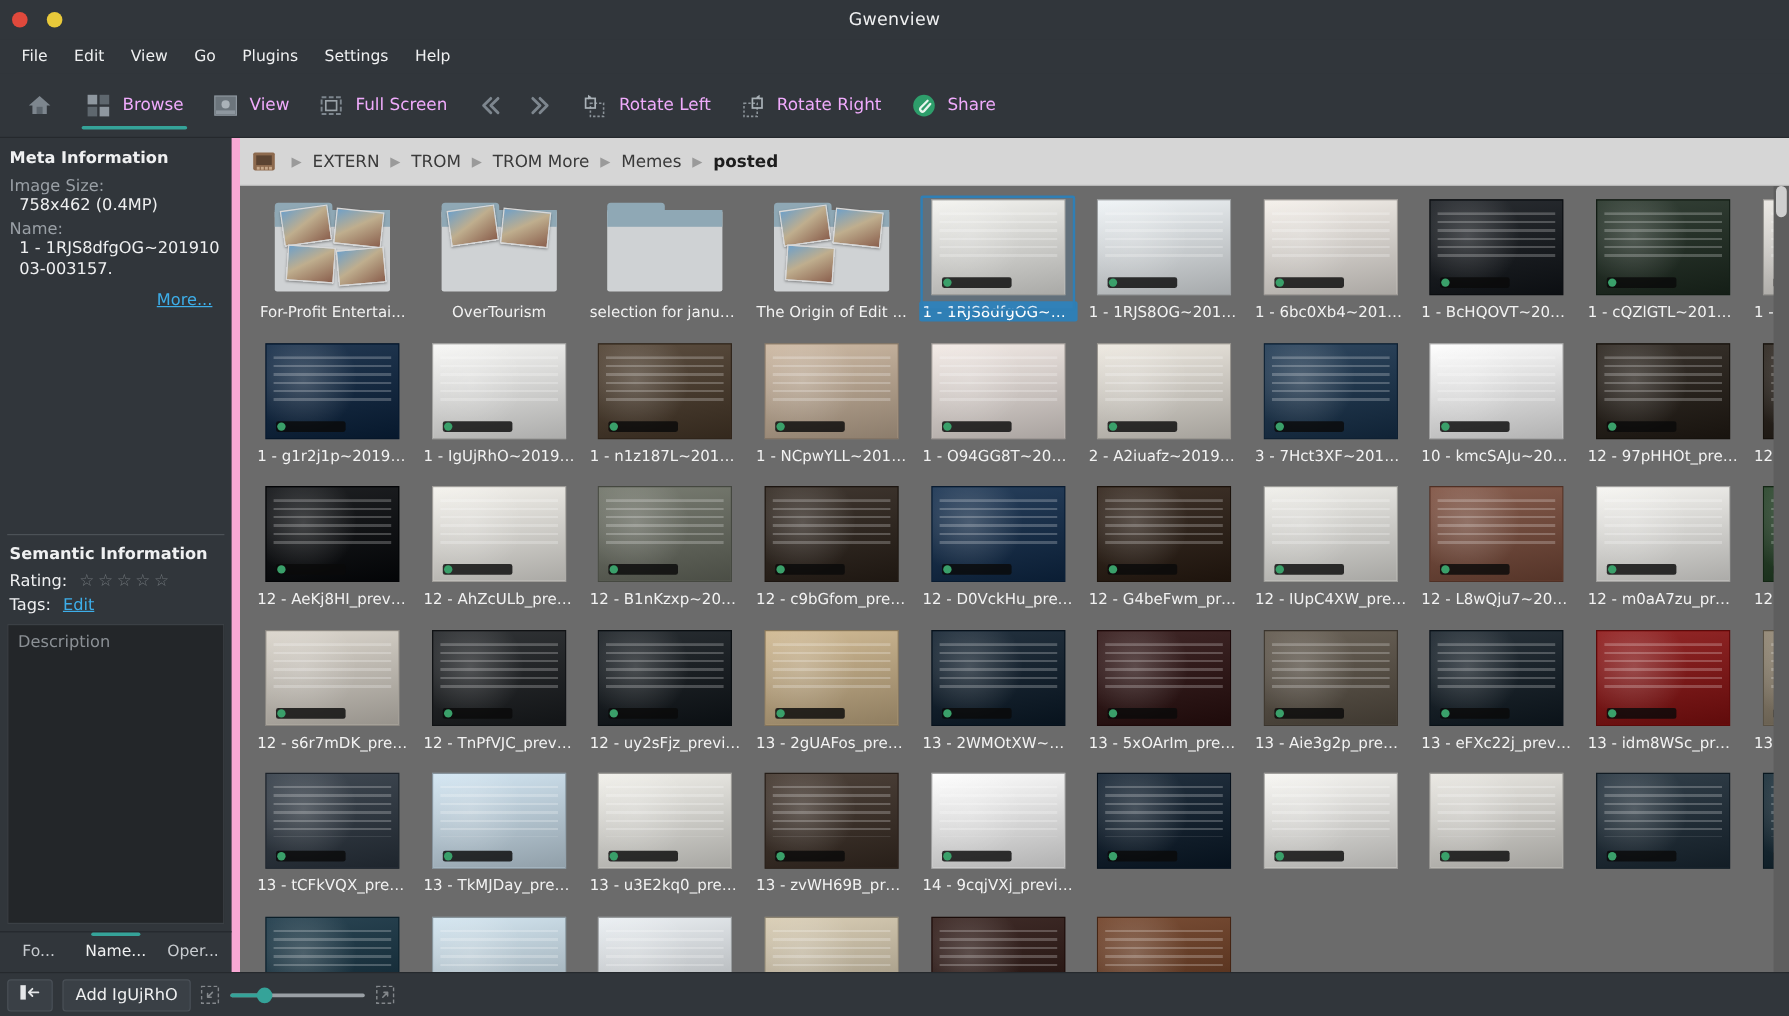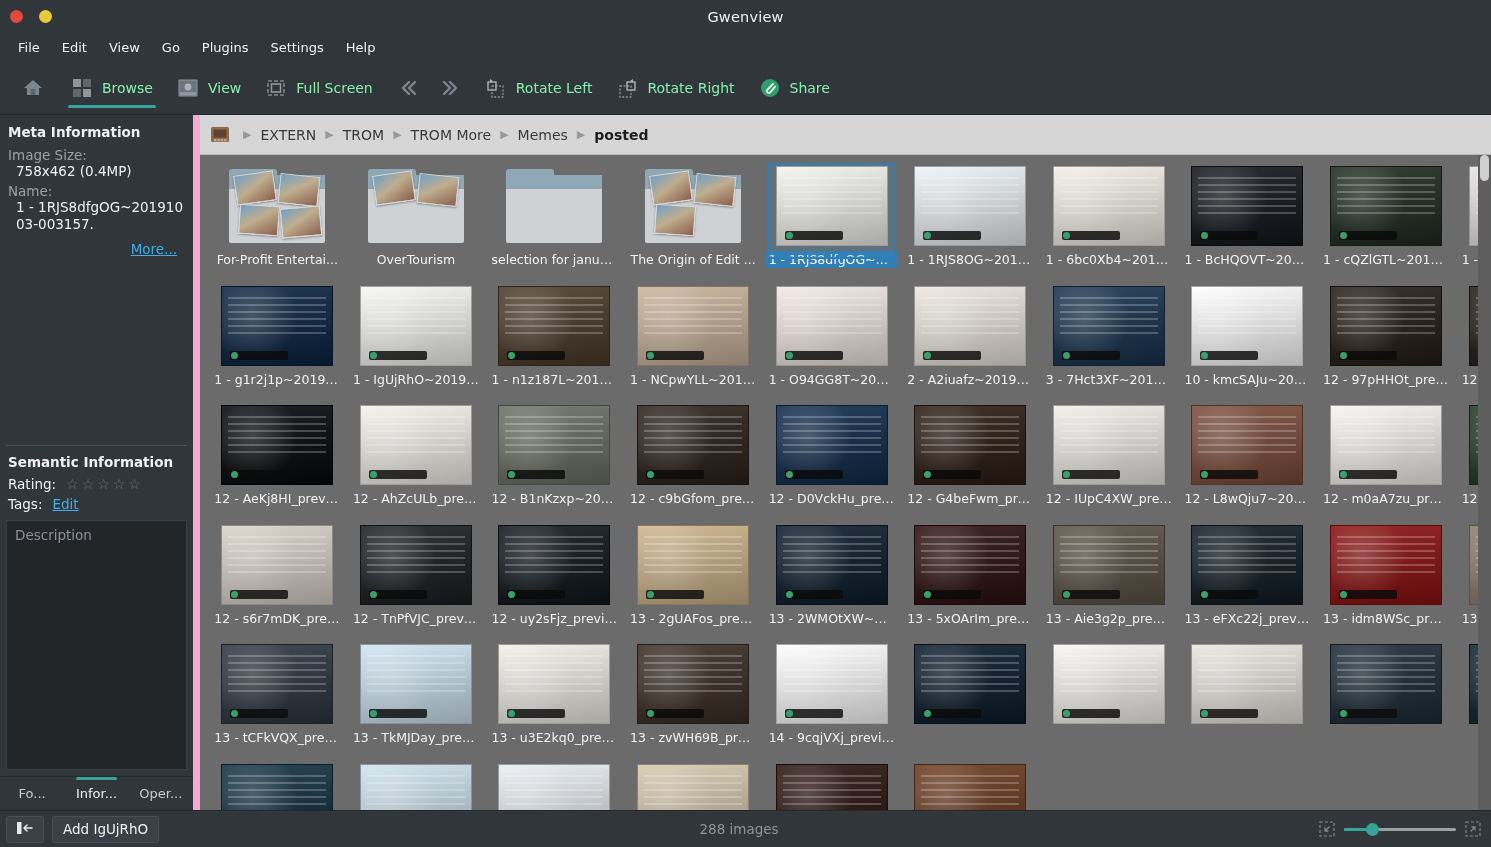--- a/index.html
+++ b/index.html
@@ -36,7 +36,7 @@
   }
   .tb-item {
     display: flex; align-items: center; gap: 9px;
-    padding: 6px 11px; border-radius: 3px; font-size: 14px; color: #86efac;
+    padding: 6px 11px; border-radius: 3px; font-size: 14px; color: #f0abfc;
     position: relative; height: 42px; cursor: default;
   }
   .tb-item.active::after {

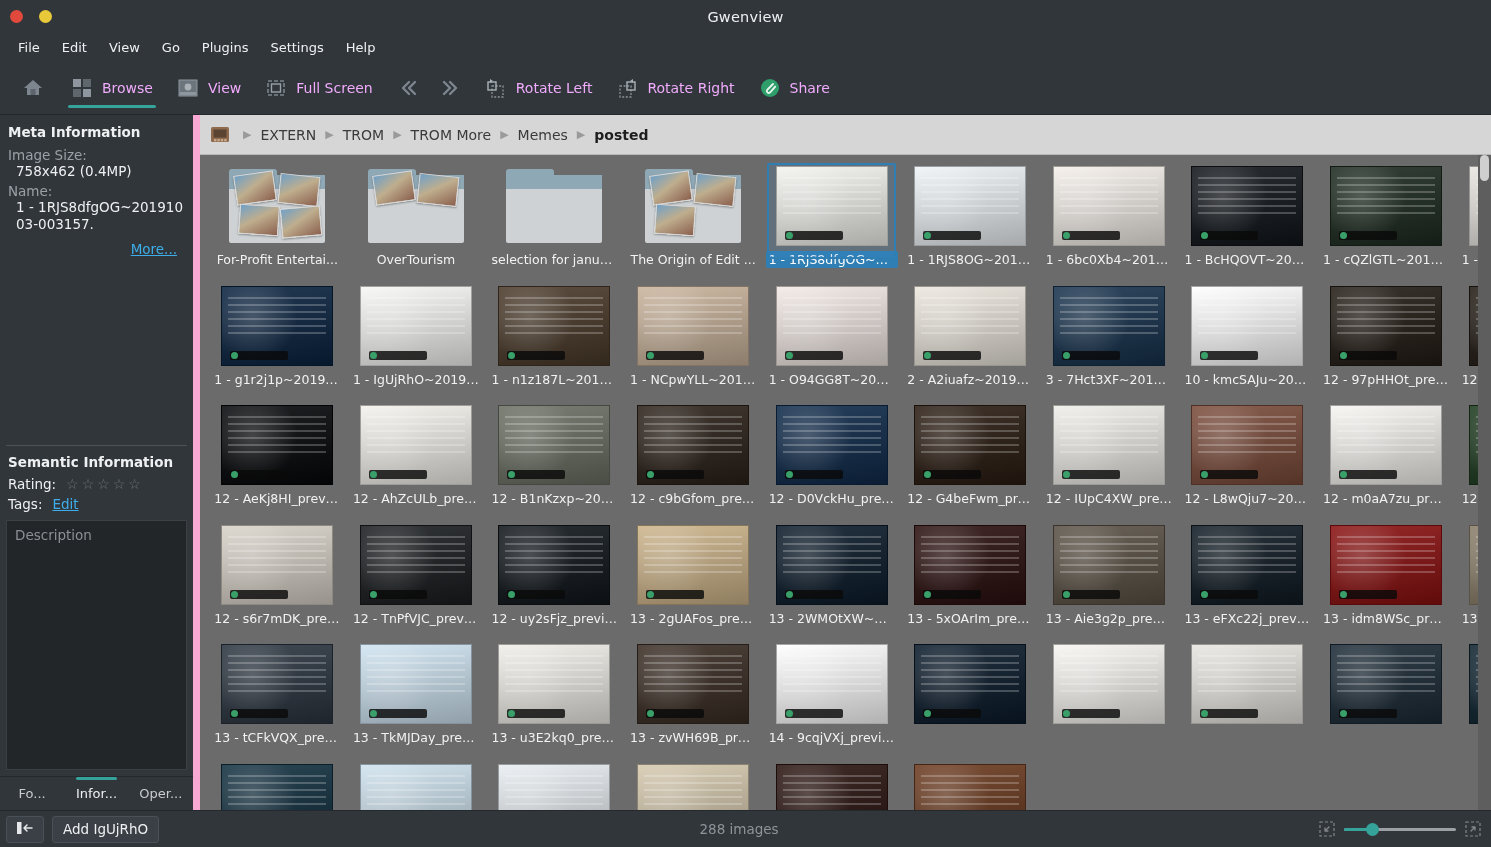--- a/index.html
+++ b/index.html
@@ -309,7 +309,7 @@
 
       <div class="side-tabs">
         <div class="side-tab">Fo...</div>
-        <div class="side-tab active">Infor...</div>
+        <div class="side-tab active">Name...</div>
         <div class="side-tab">Oper...</div>
       </div>
     </div>

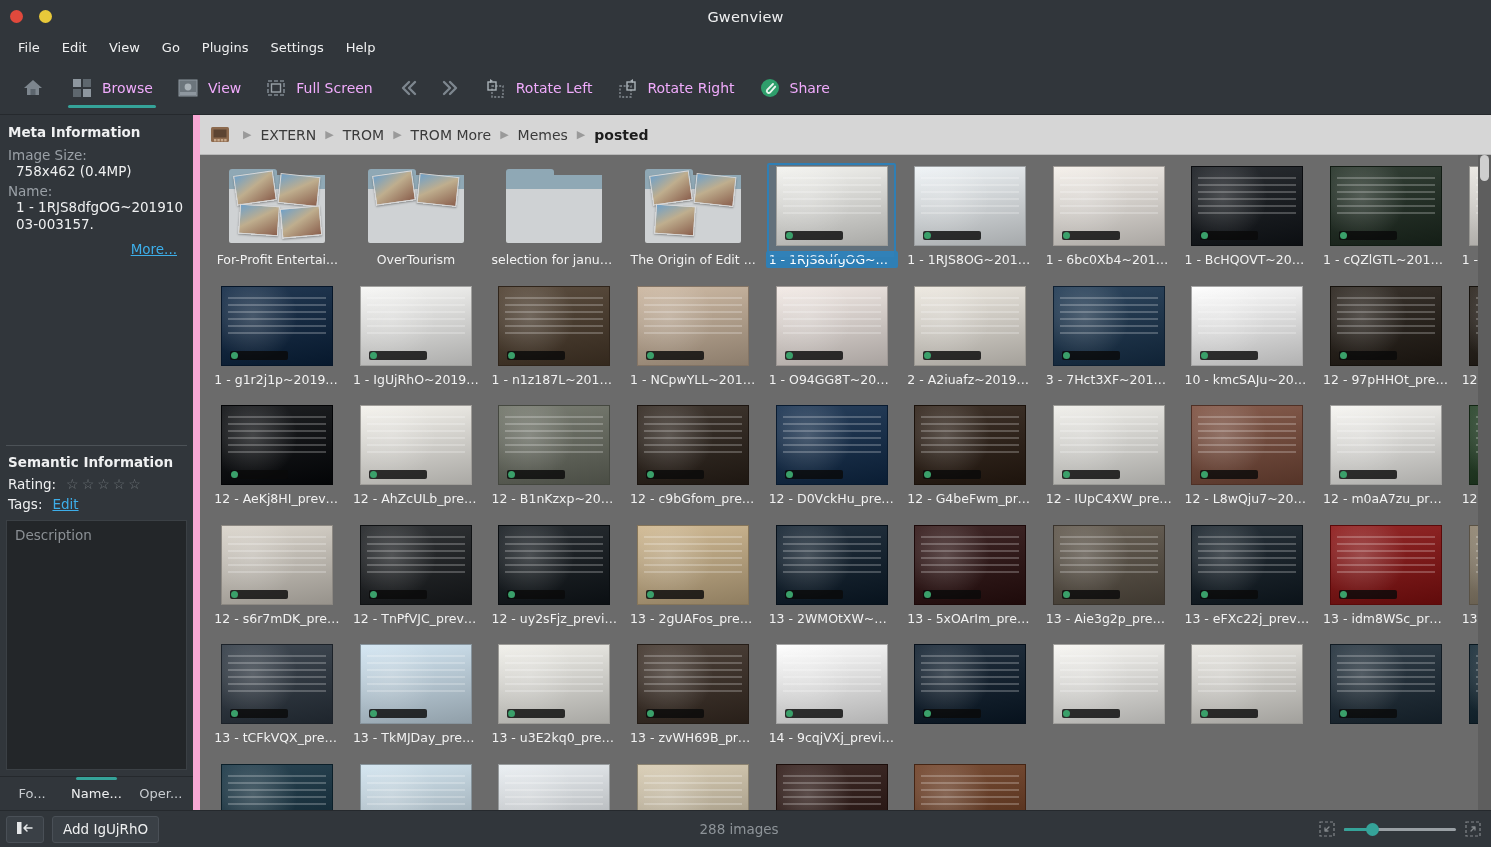--- a/index.html
+++ b/index.html
@@ -962,7 +962,6 @@
       </span>
     </div>
     <div class="sb-btn">Add IgUjRhO</div>
-    <div class="sb-count">288 images</div>
     <div class="zoom-group">
       <span class="zoom-ico">
         <svg width="16" height="16" viewBox="0 0 16 16">

